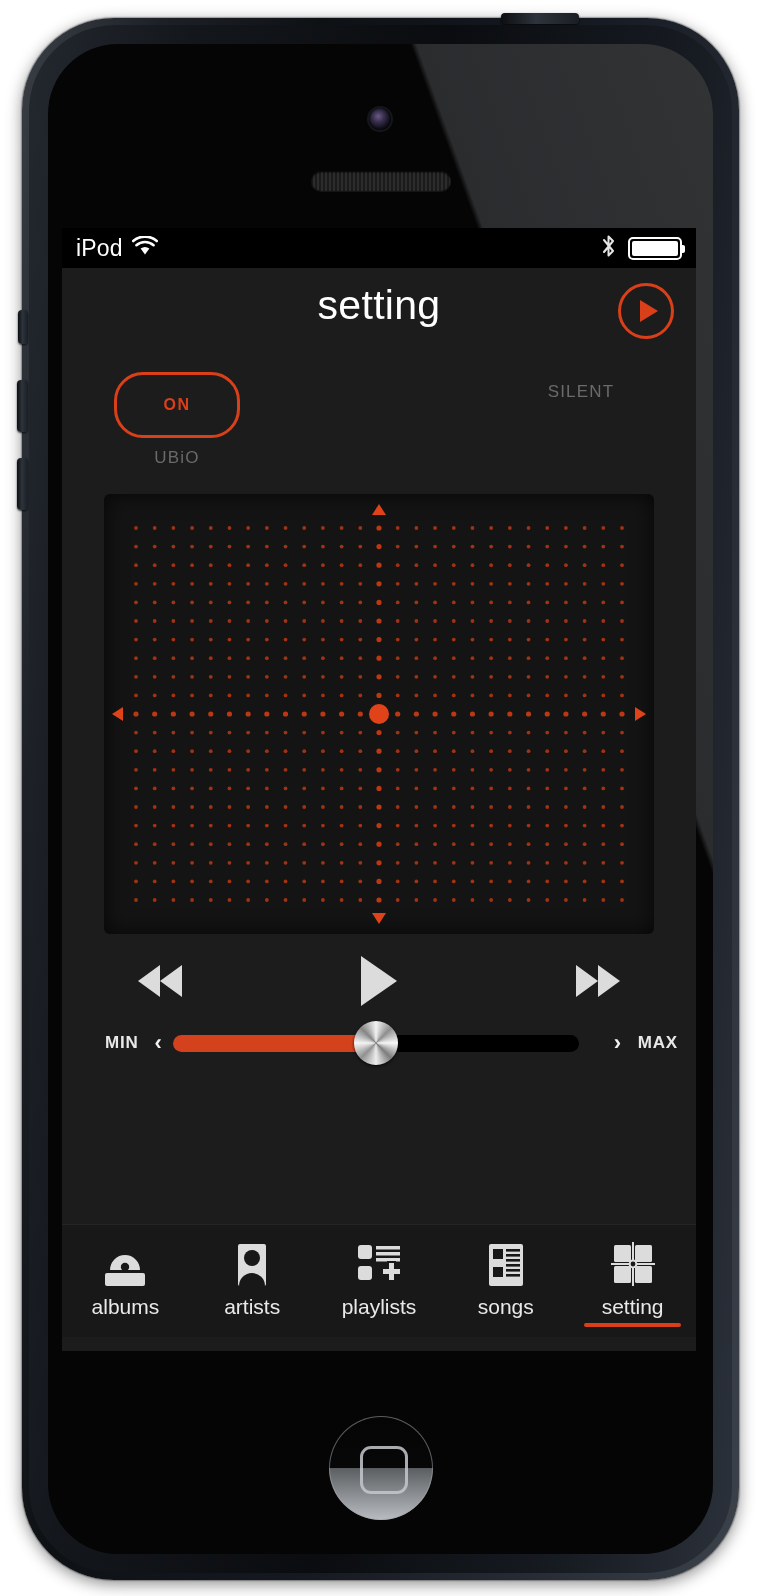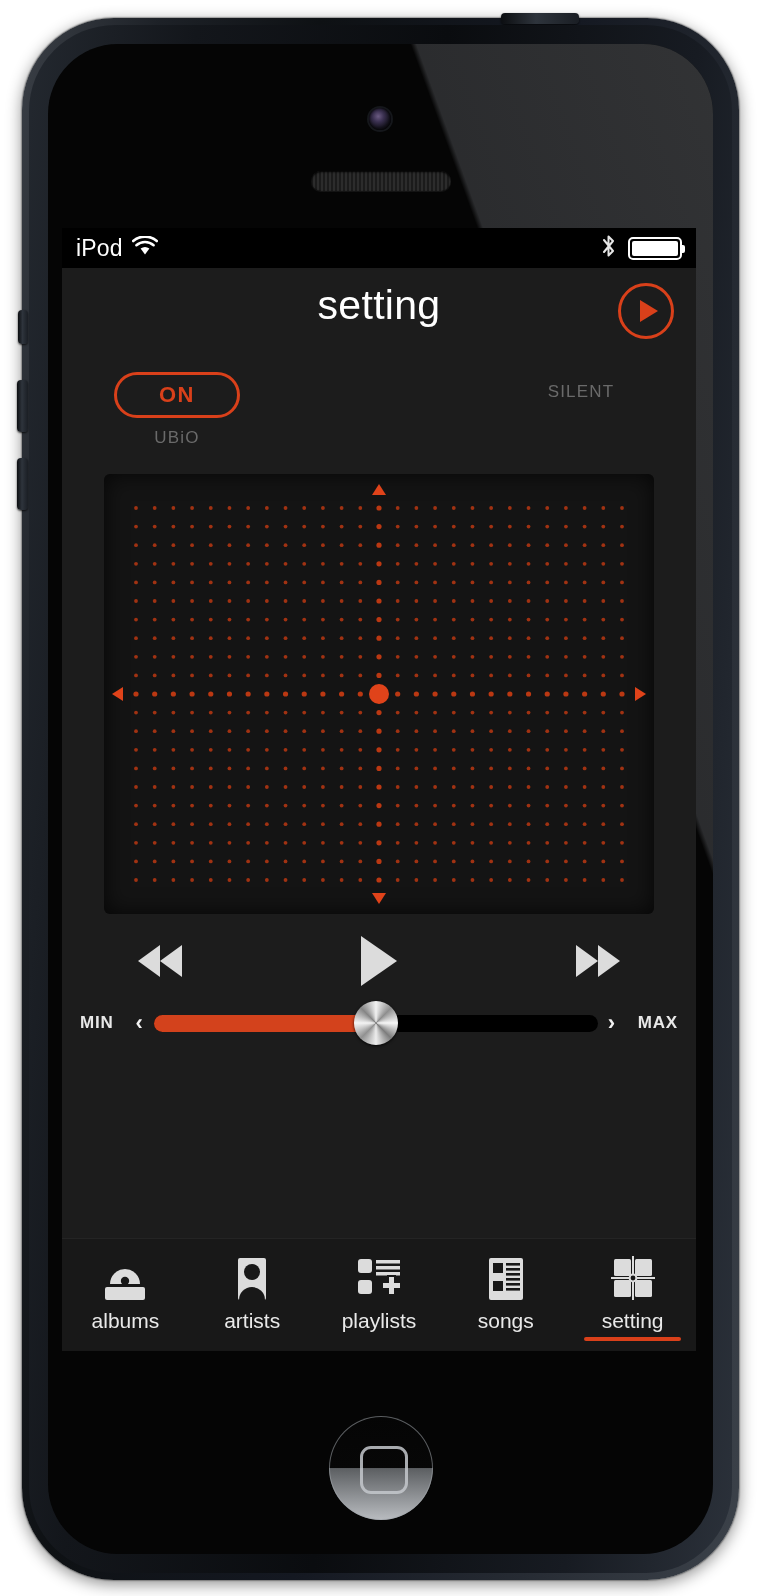--- a/index.html
+++ b/index.html
@@ -107,9 +107,9 @@
   .toggles{display:flex;justify-content:space-between;padding:24px 52px 0 52px;}
   .tog{width:126px;text-align:center;}
   .pill{
-    height:46px;border-radius:29px;box-sizing:border-box;border:3px solid #d9401a;
+    height:66px;border-radius:29px;box-sizing:border-box;border:3px solid #d9401a;
     display:flex;align-items:center;justify-content:center;
-    color:#d9401a;font-size:22px;font-weight:700;letter-spacing:1.4px;
+    color:#d9401a;font-size:16px;font-weight:700;letter-spacing:1.4px;
   }
   .pill.off{border-color:#7e7e7e;color:#7e7e7e;}
   .tog-label{margin-top:10px;color:#6a6a6a;font-size:17px;letter-spacing:1.2px;font-weight:400;}

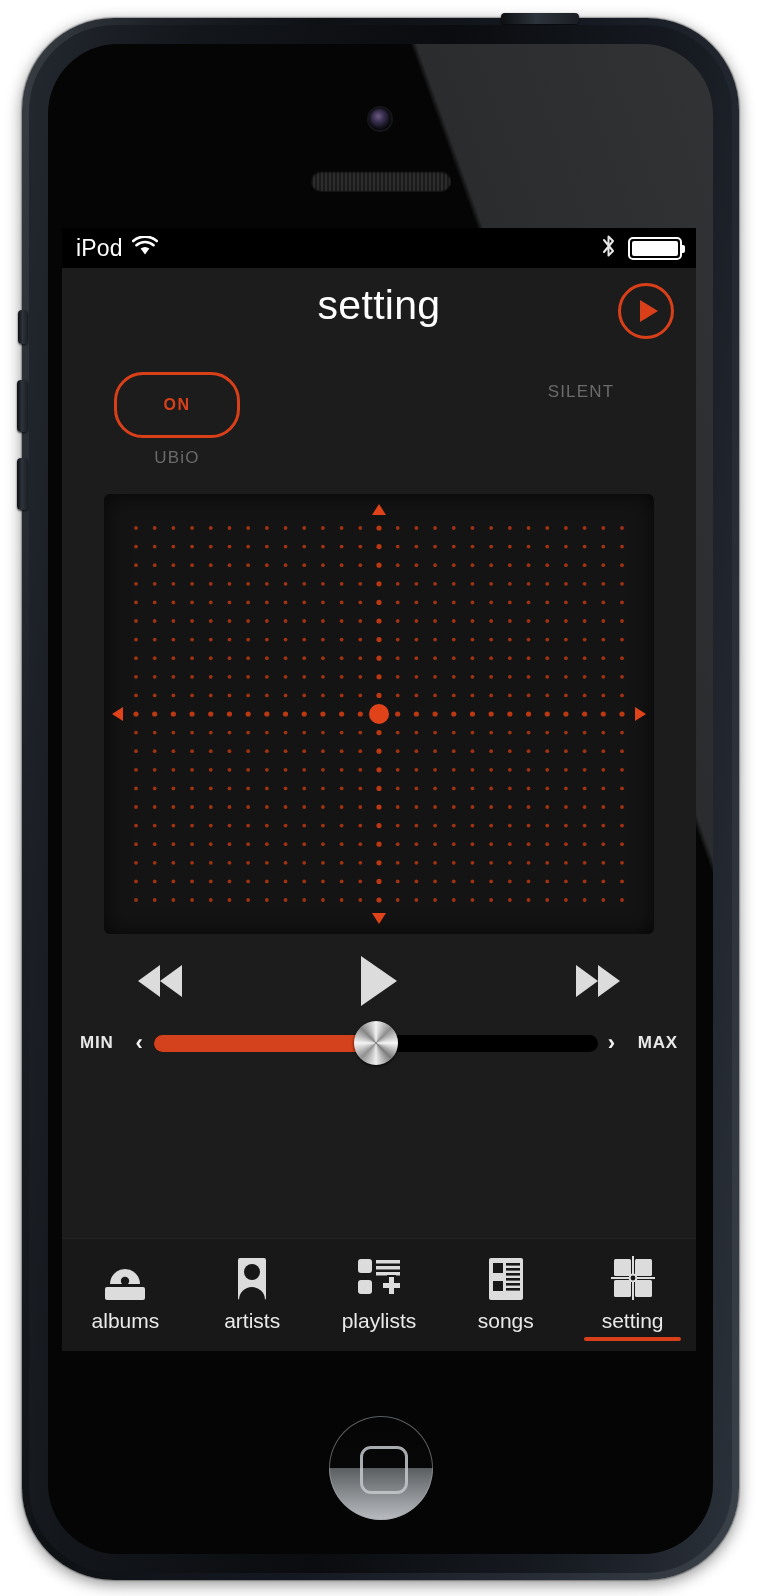--- a/index.html
+++ b/index.html
@@ -133,7 +133,7 @@
 
   
   .volrow{display:flex;align-items:center;padding:26px 18px 0 18px;gap:10px;}
-  .vol-lab{color:#e8e8e8;font-size:17px;font-weight:700;letter-spacing:.8px;display:flex;align-items:center;gap:22px;}
+  .vol-lab{color:#e8e8e8;font-size:17px;font-weight:700;letter-spacing:.8px;display:flex;align-items:center;gap:16px;margin-left:25px;}
   .vol-chev{font-size:22px;font-weight:700;color:#f2f2f2;line-height:1;}
   .track{
     position:relative;flex:1;height:17px;border-radius:9px;background:#000;

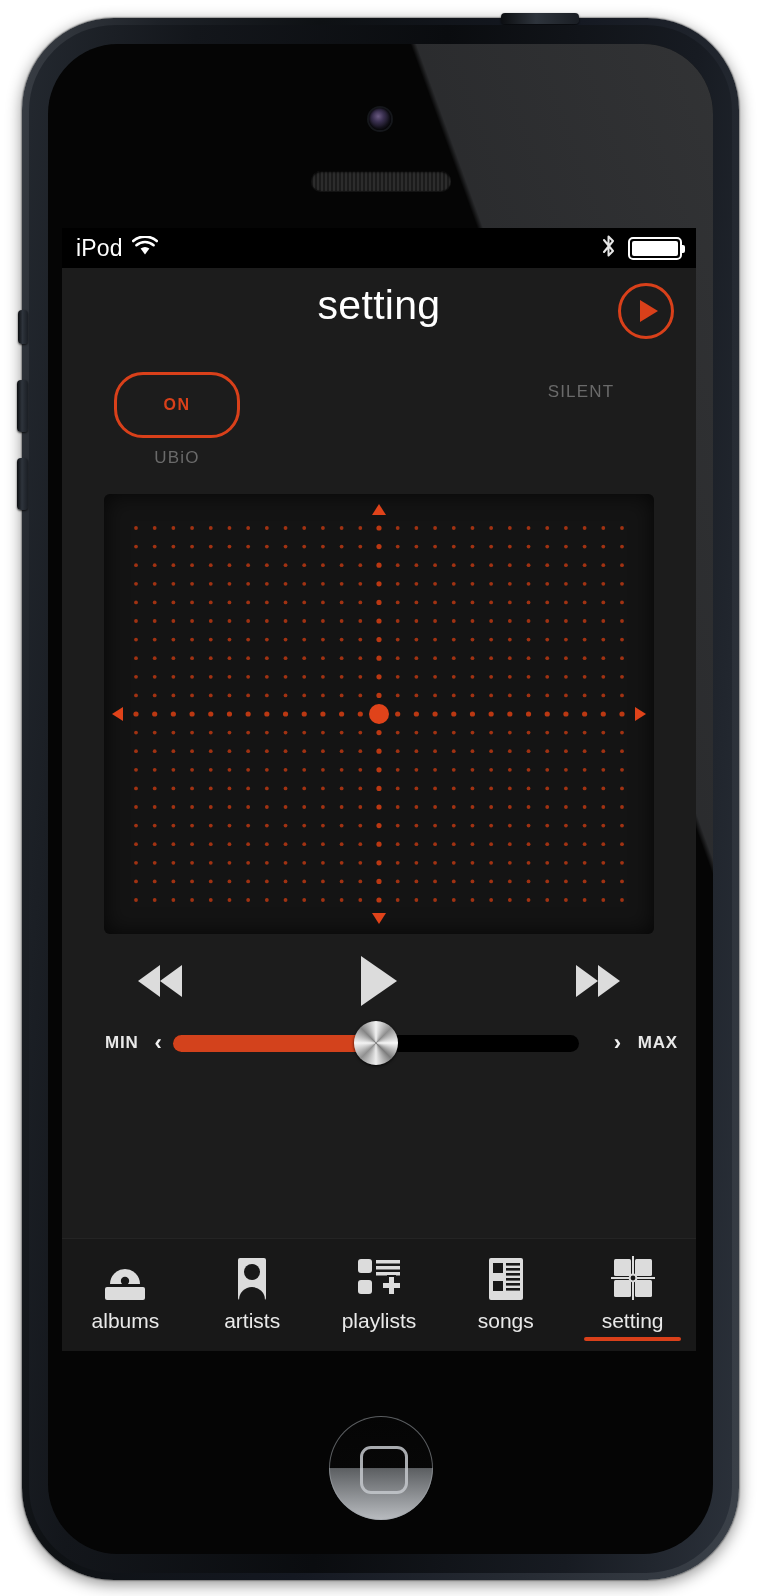--- a/index.html
+++ b/index.html
@@ -147,7 +147,7 @@
 
   
   .tabbar{
-    position:absolute;left:0;right:0;bottom:0;height:112px;background:#181818;
+    position:absolute;left:0;right:0;bottom:14px;height:112px;background:#181818;
     display:flex;align-items:flex-start;border-top:1px solid #242424;
   }
   .tab{flex:1;text-align:center;padding-top:12px;position:relative;height:100%;box-sizing:border-box;}

